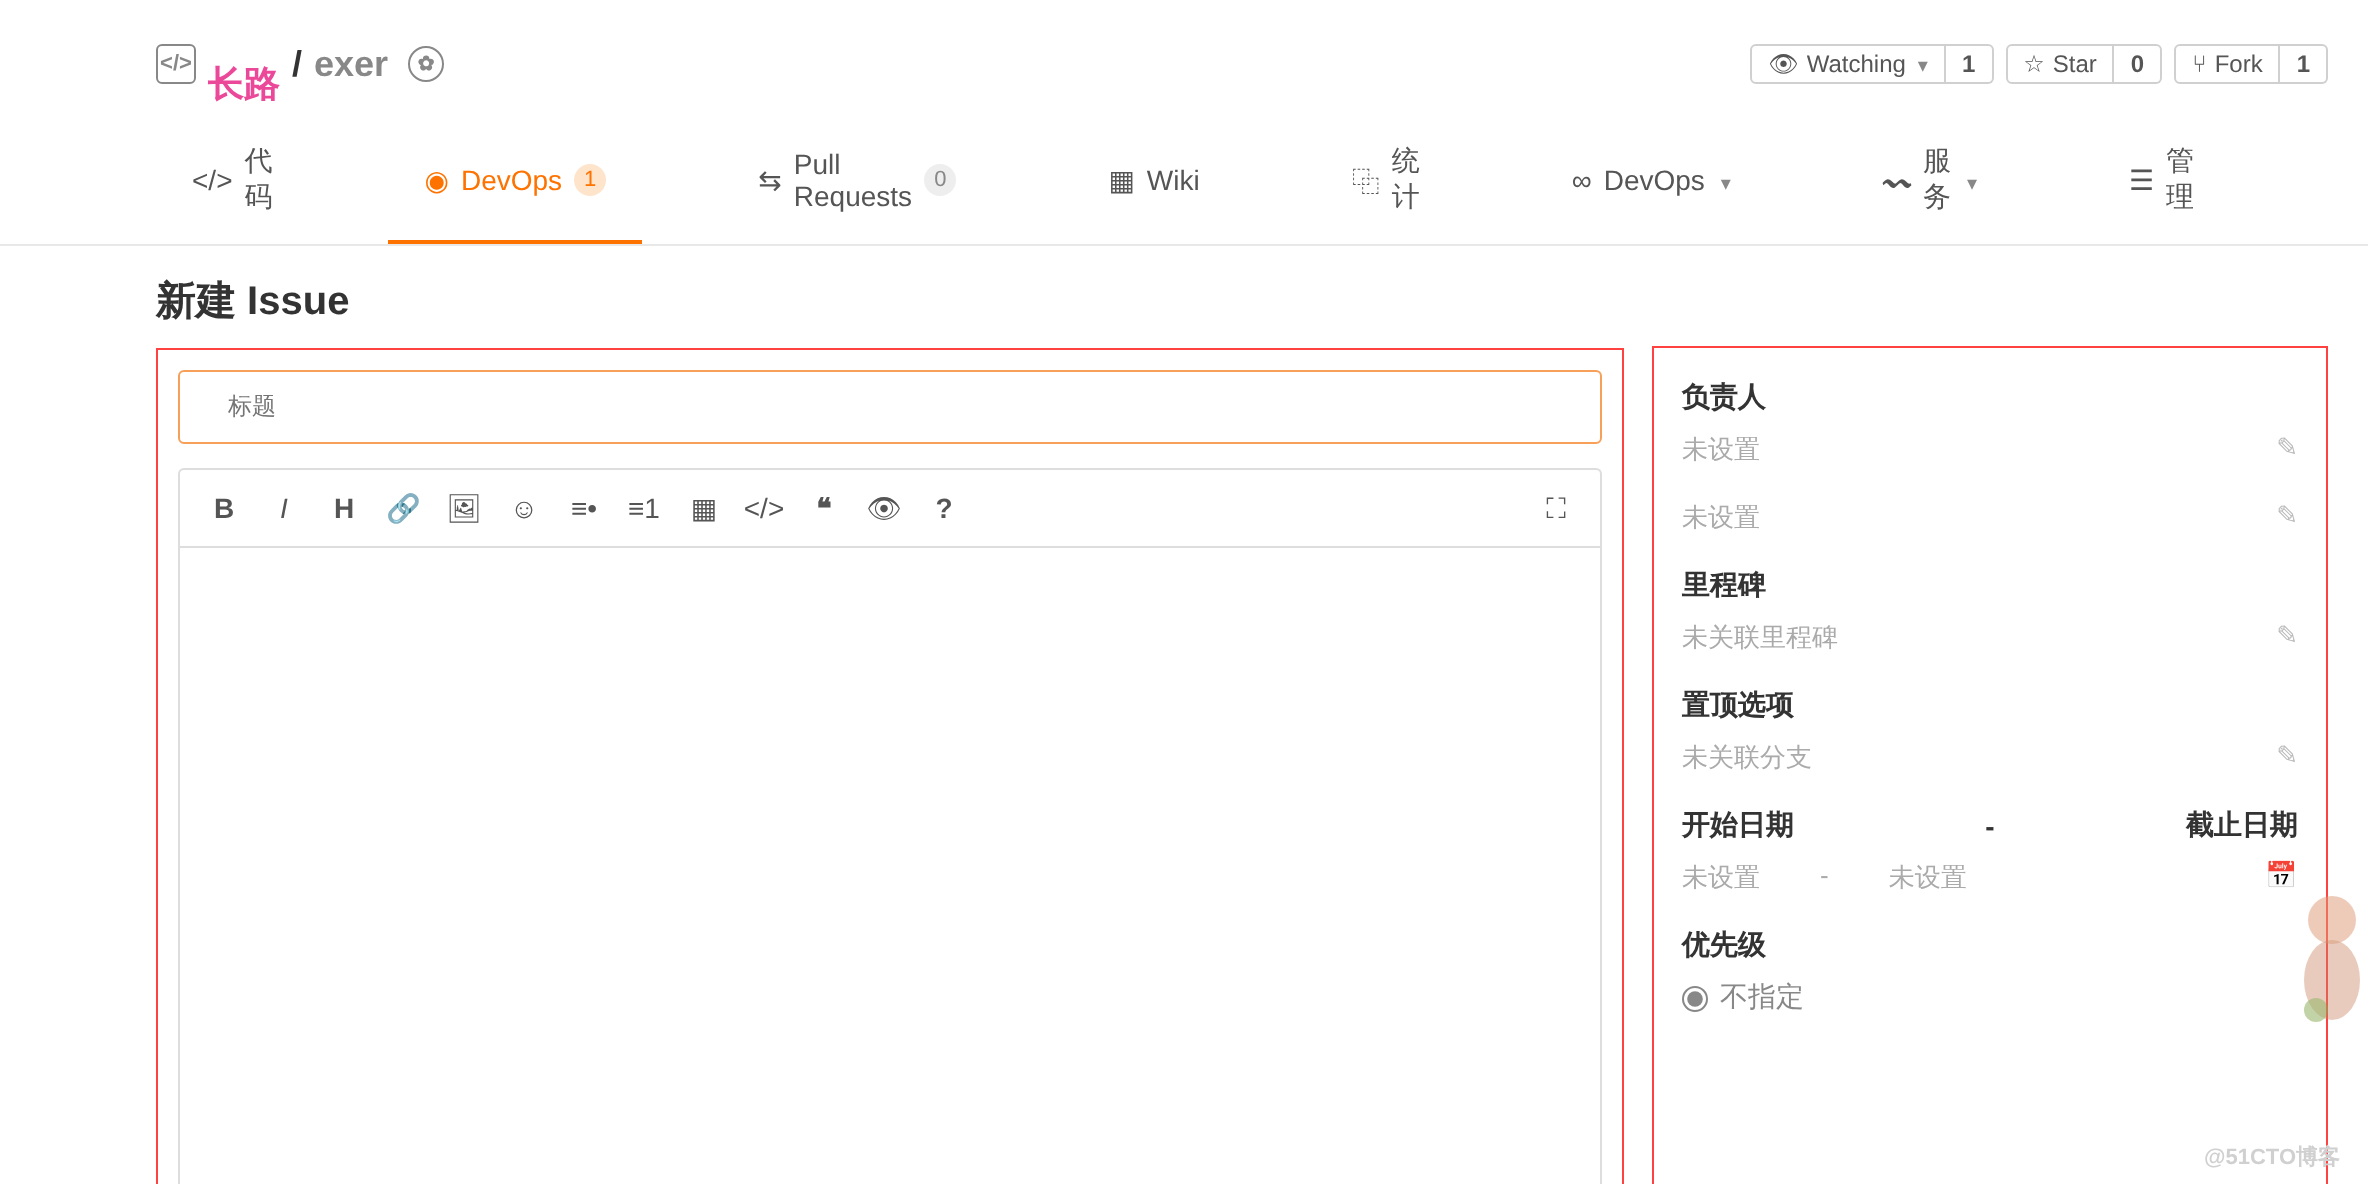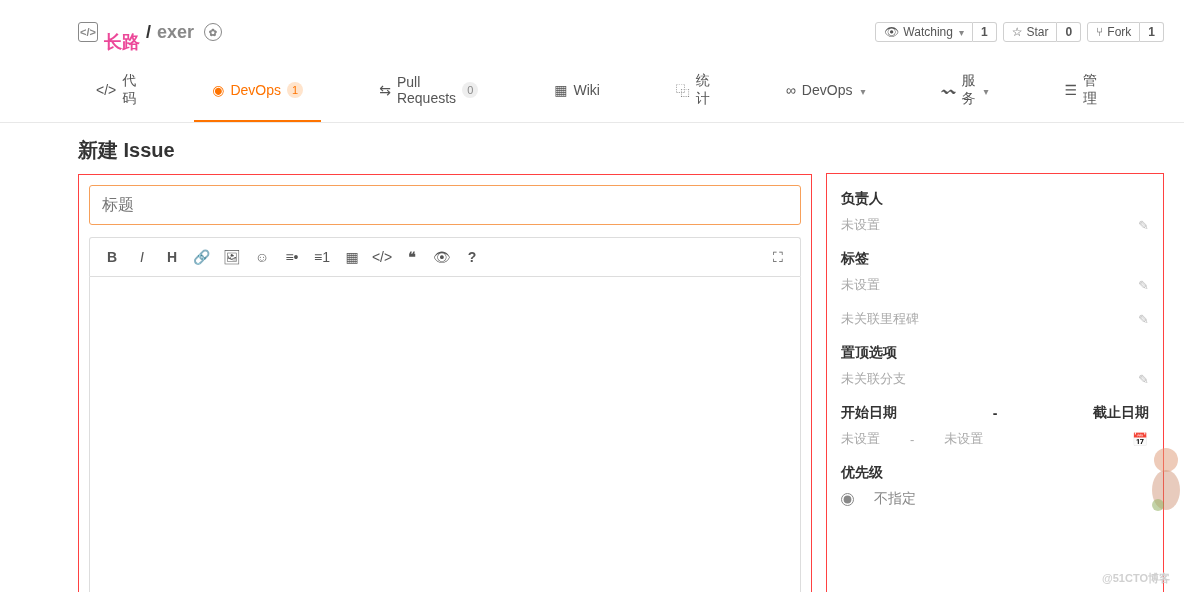--- a/index.html
+++ b/index.html
@@ -34,7 +34,7 @@
     .main-col { flex: 1; }
     .main-box { border: 1.5px solid #ff4141; padding: 10px; min-height: 468px; }
     
-    .title-input { width: 100%; padding: 10px 12px; border: 1px solid #f7a05a; border-radius: 3px; font-size: 16px; outline: none; margin-bottom: 12px; font-family: Liberation Serif, serif; }
+    .title-input { width: 100%; padding: 10px 24px; border: 1px solid #f7a05a; border-radius: 3px; font-size: 12px; outline: none; margin-bottom: 12px; font-family: Liberation Serif, serif; }
     
     .editor-toolbar { display: flex; align-items: center; gap: 2px; padding: 6px 8px; border: 1px solid #ddd; border-bottom: none; border-radius: 3px 3px 0 0; }
     .tool-btn { width: 28px; height: 26px; display: inline-flex; align-items: center; justify-content: center; cursor: pointer; color: #555; border-radius: 2px; }

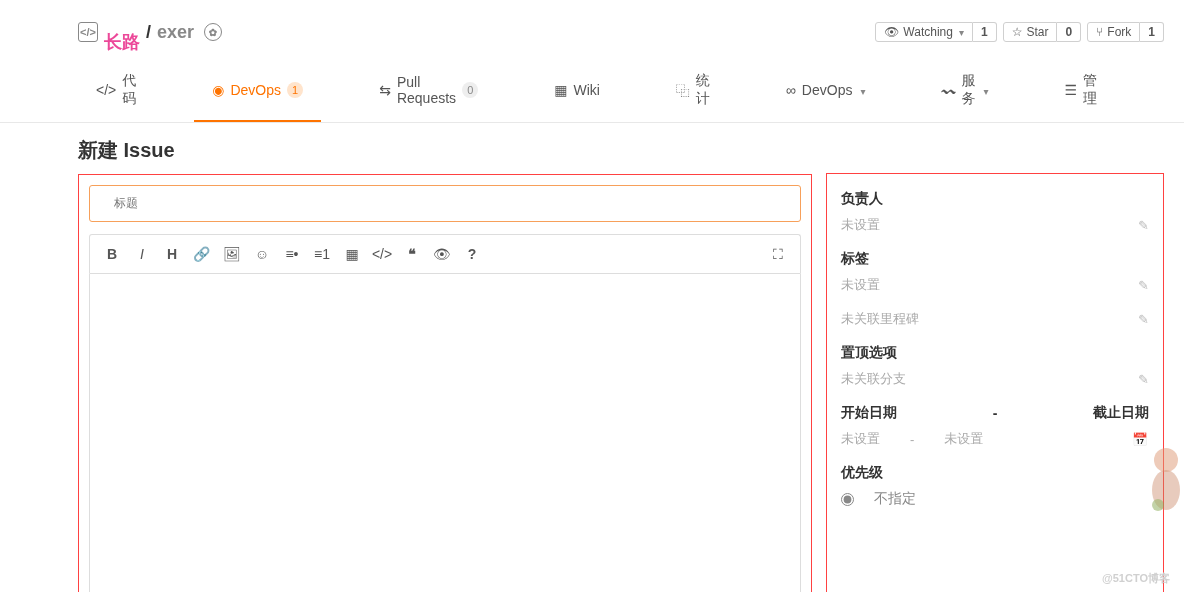--- a/index.html
+++ b/index.html
@@ -44,7 +44,7 @@
     .sidebar { width: 338px; border: 1.5px solid #ff4141; padding: 8px 14px; min-height: 468px; margin-top: 36px; }
     .side-section { padding: 8px 0; }
     .side-label { font-weight: 700; font-size: 14px; color: #333; margin-bottom: 8px; display: flex; align-items: center; }
-    .side-value { color: #aaa; font-size: 13px; display: flex; align-items: center; justify-content: space-between; }
+    .side-value { color: #aaa; font-size: 13px; display: flex; justify-content: space-between; }
     .edit-icon { color: #bbb; cursor: pointer; }
     .date-row .side-value { justify-content: flex-start; gap: 30px; }
     .date-row .label-group { display: flex; gap: 10px; justify-content: space-between; }

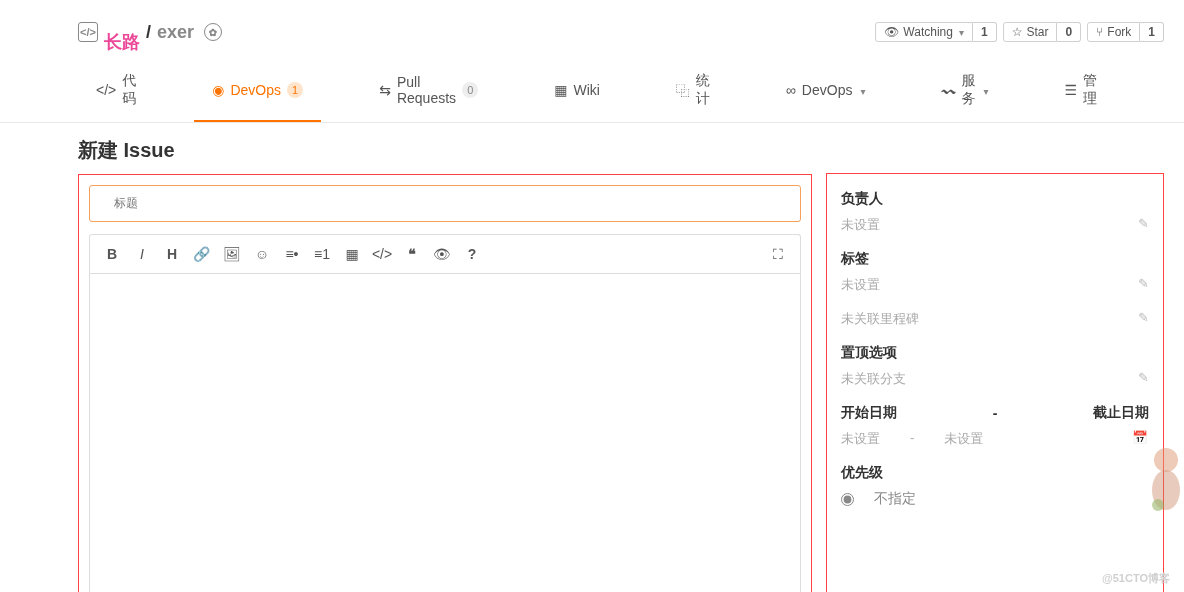--- a/index.html
+++ b/index.html
@@ -176,7 +176,6 @@
       </div>
     </div>
     <div class="side-section">
-      <div class="side-label">标签</div>
       <div class="side-value">
         <span>未设置</span>
         <span class="edit-icon">✎</span>

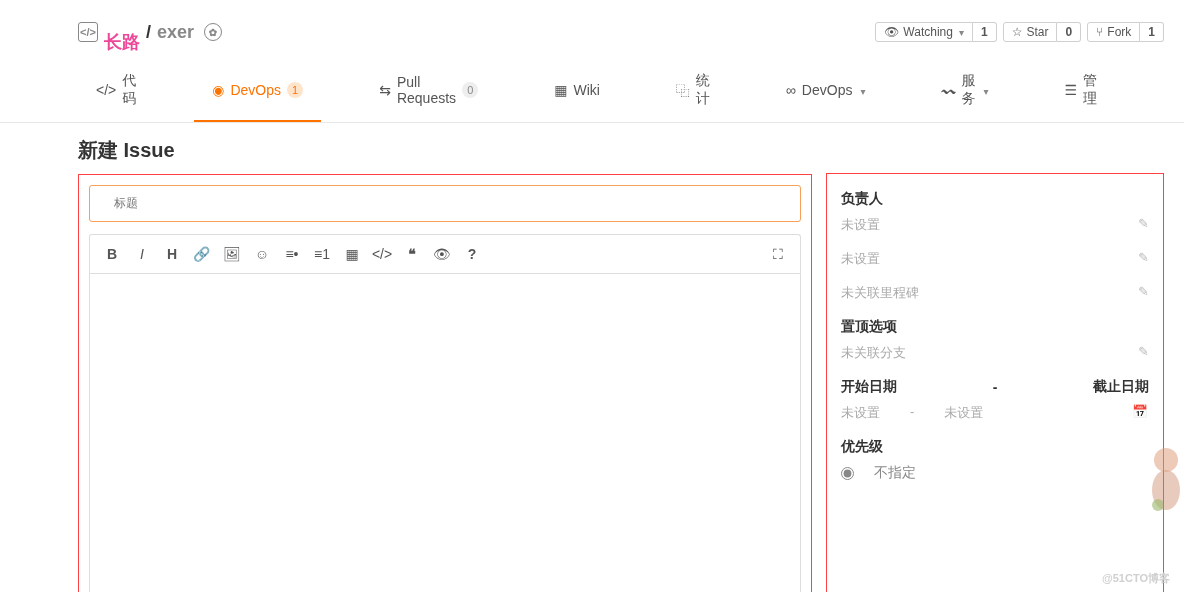--- a/index.html
+++ b/index.html
@@ -182,6 +182,7 @@
       </div>
     </div>
     <div class="side-section">
+      <div class="side-label">里程碑</div>
       <div class="side-value">
         <span>未关联里程碑</span>
         <span class="edit-icon">✎</span>

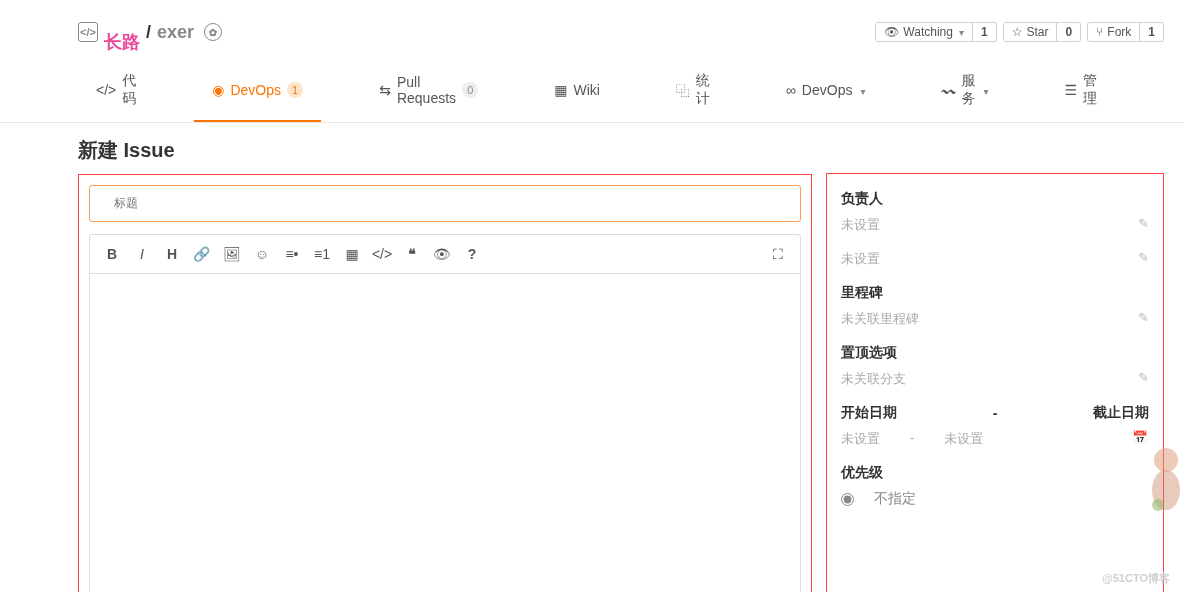--- a/index.html
+++ b/index.html
@@ -48,7 +48,7 @@
     .edit-icon { color: #bbb; cursor: pointer; }
     .date-row .side-value { justify-content: flex-start; gap: 30px; }
     .date-row .label-group { display: flex; gap: 10px; justify-content: space-between; }
-    .radio-row { display: flex; align-items: center; gap: 20px; color: #888; }
+    .radio-row { display: flex; align-items: center; gap: 6px; color: #888; }
     input[type=radio] { accent-color: #888; }
     
     .watermark { position: fixed; bottom: 6px; right: 14px; font-size: 11px; color: #d0d0d0; font-weight: bold; }

